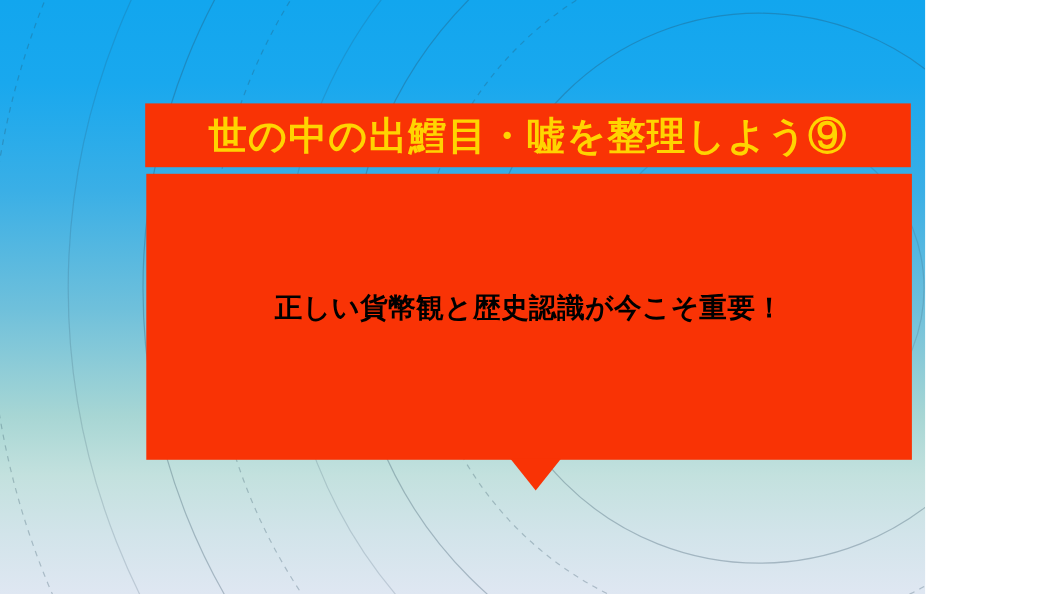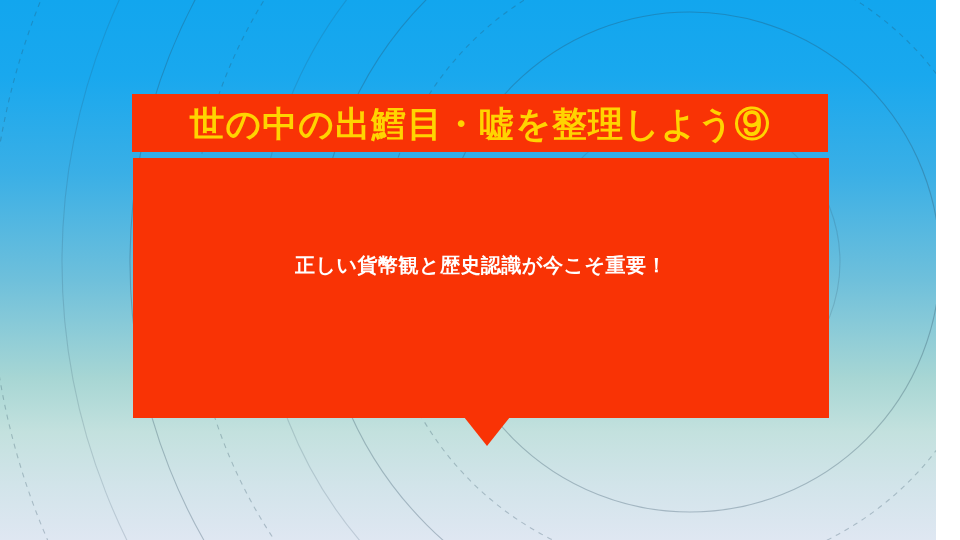--- a/index.html
+++ b/index.html
@@ -10,7 +10,7 @@
   }
   #slide {
     position:relative;
-    width:936px; height:540px;
+    width:841px; height:540px;
     overflow:hidden;
     background:linear-gradient(to bottom,
       #12A6EE 0%,

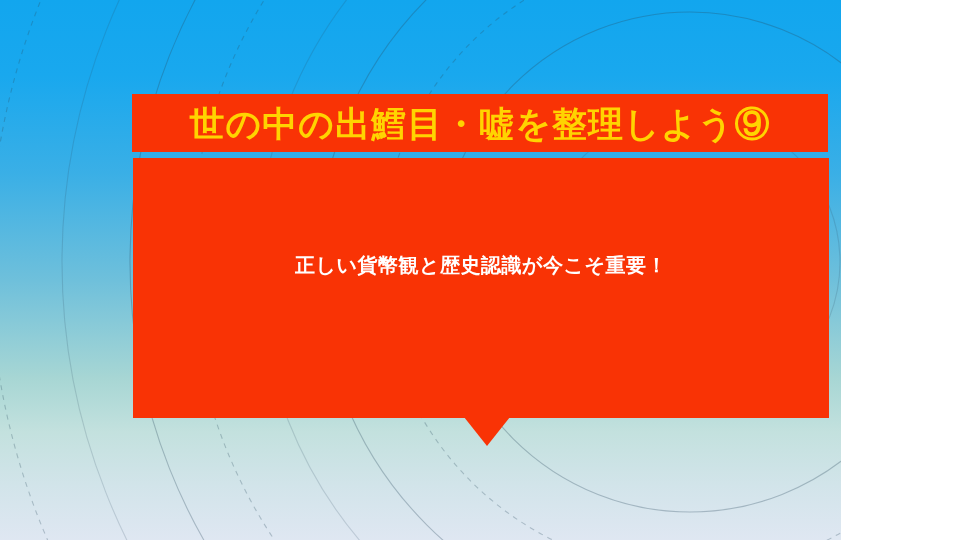--- a/index.html
+++ b/index.html
@@ -88,12 +88,13 @@
     gap:36px;
   }
   .body-line {
-    color:#ffffff;
-    font-size:20px;
+    color:#000000;
+    font-size:25px;
     font-weight:bold;
     letter-spacing:0.5px;
     white-space:nowrap;
     line-height:1.15;
+    margin-top:12px;
   }
 </style>
 </head>

